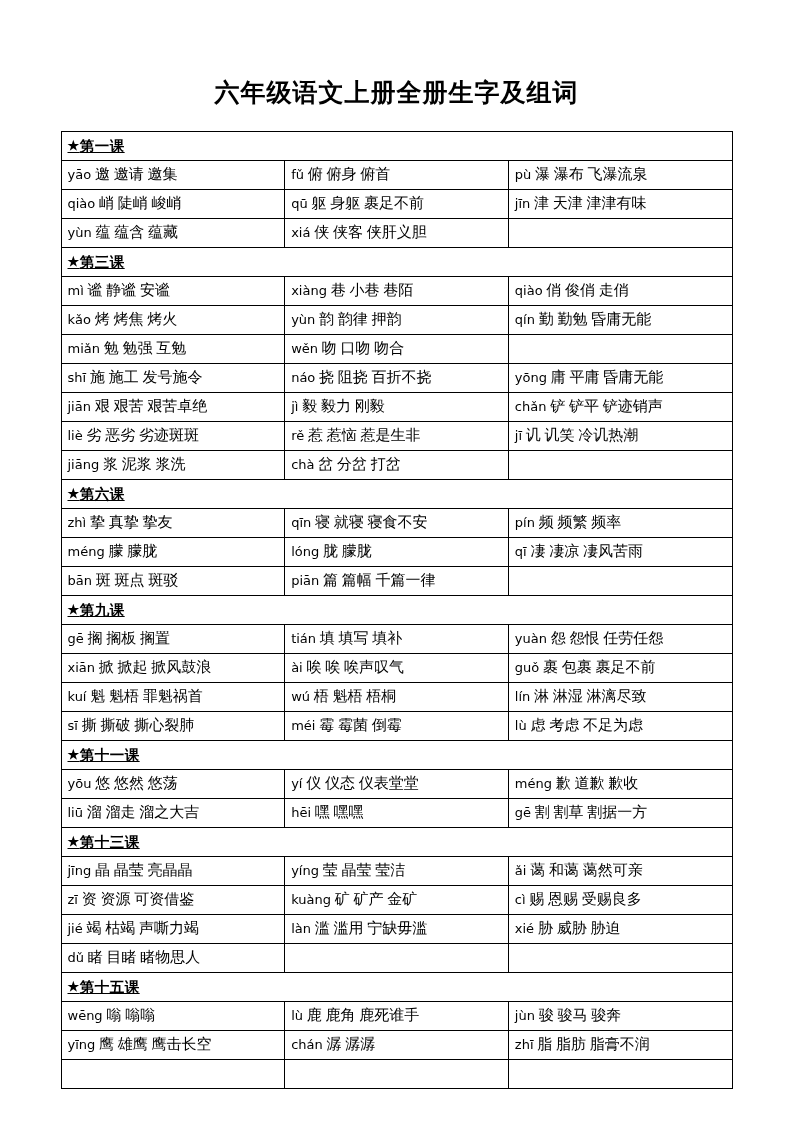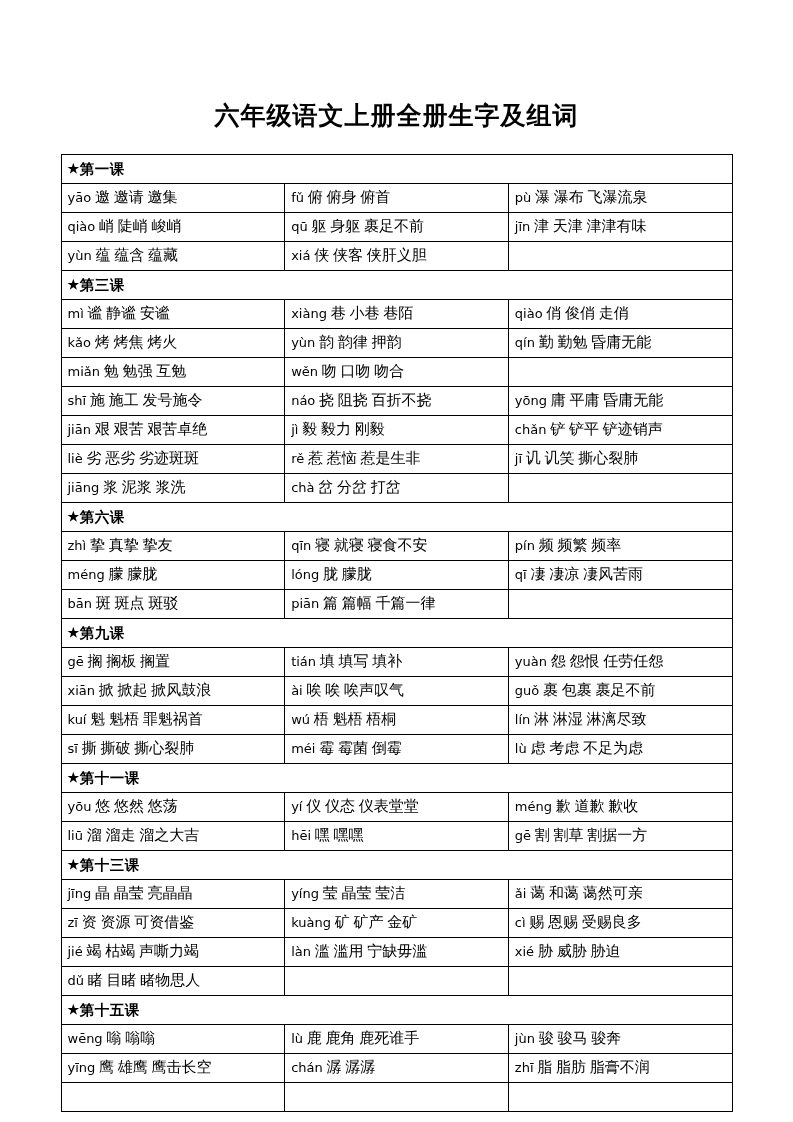--- a/index.html
+++ b/index.html
@@ -17,7 +17,7 @@
     width: 793px;
     height: 816px;
     box-sizing: border-box;
-    padding: 81px 60px 0 60px;
+    padding: 58px 60px 0 60px;
     position: relative;
   }
   .doc-title {

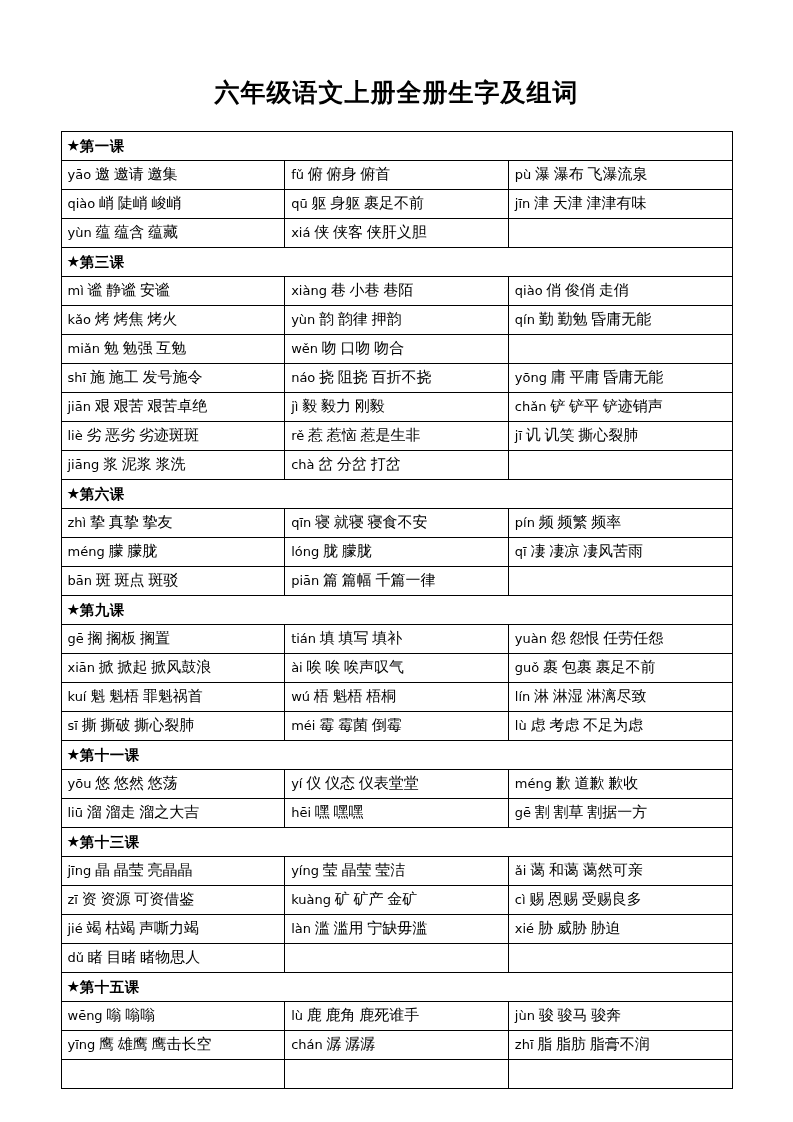--- a/index.html
+++ b/index.html
@@ -48,6 +48,7 @@
     font-weight: bold;
     font-size: 14.5px;
     letter-spacing: 0.5px;
+    text-decoration: underline;
   }
   .star {
     font-size: 13px;

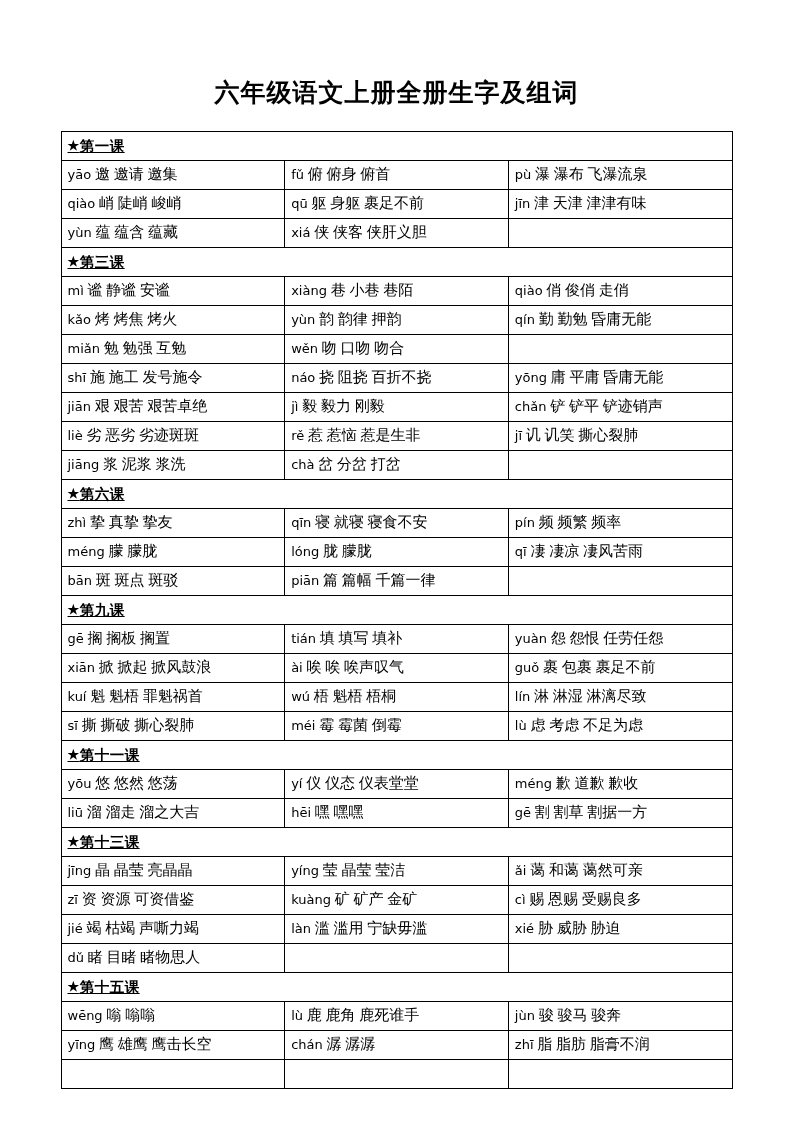--- a/index.html
+++ b/index.html
@@ -121,7 +121,7 @@
         <tr>
           <td><span class="py">liè</span><span class="hz"> 劣  恶劣  劣迹斑斑</span></td>
           <td><span class="py">rě</span><span class="hz"> 惹  惹恼  惹是生非</span></td>
-          <td><span class="py">jī</span><span class="hz"> 讥  讥笑  撕心裂肺</span></td>
+          <td><span class="py">jī</span><span class="hz"> 讥  讥笑  冷讥热潮</span></td>
         </tr>
         <tr>
           <td><span class="py">jiāng</span><span class="hz"> 浆  泥浆  浆洗</span></td>

